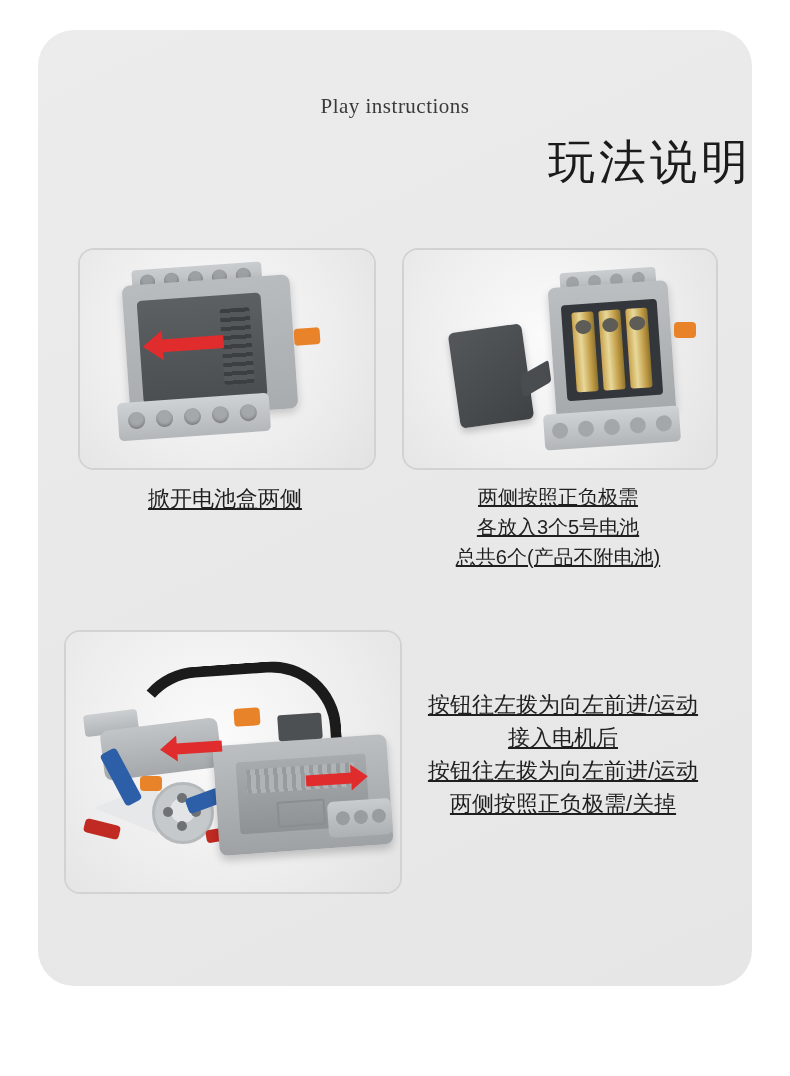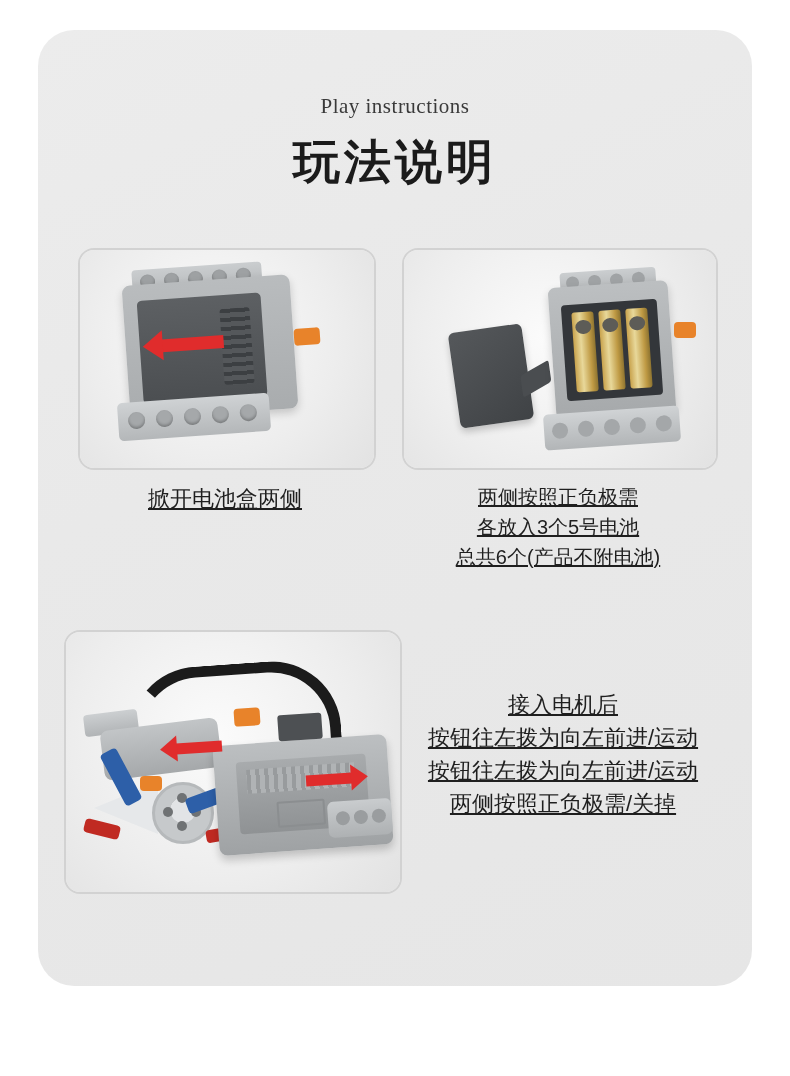--- a/index.html
+++ b/index.html
@@ -51,9 +51,10 @@
   .title {
     margin-top: 12px;
     font-size: 47px;
-    font-weight: bold;
+    font-weight: normal;
     color: #1b1b1b;
     letter-spacing: 4px;
+    text-align: right;
   }
 
   

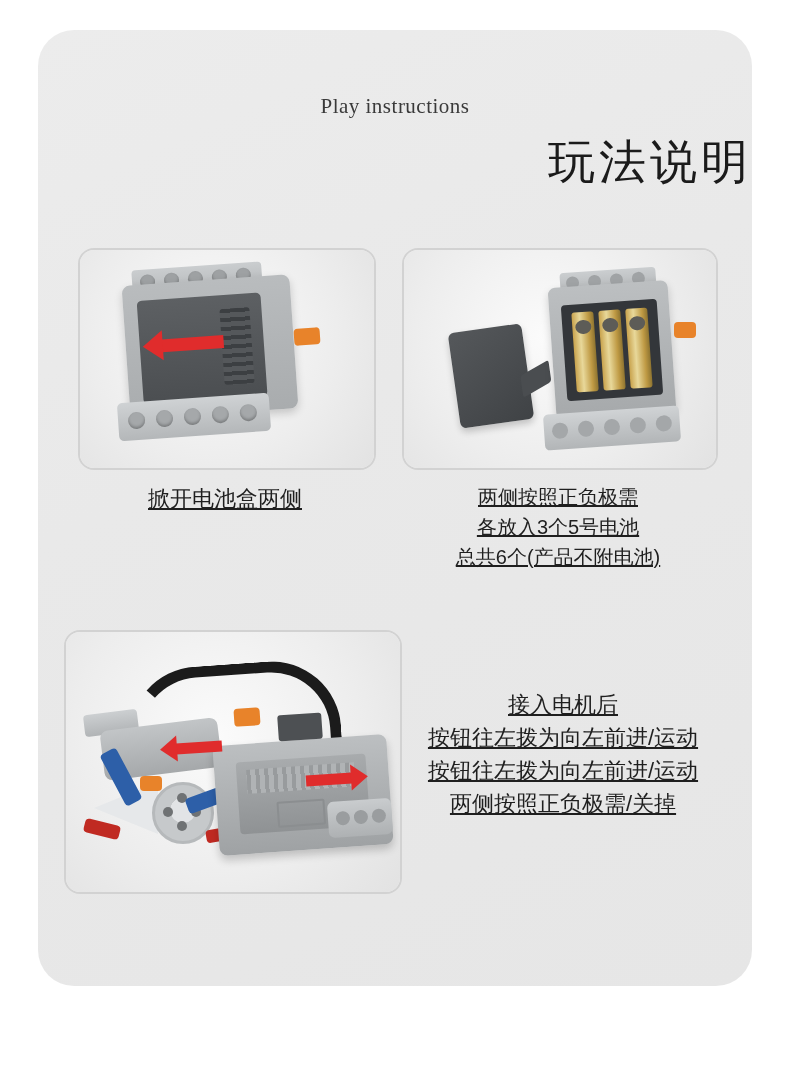--- a/index.html
+++ b/index.html
@@ -642,8 +642,8 @@
     </div>
 
     <div class="cap cap-3">
+      <span class="line-big">按钮往左拨为向左前进/运动</span>
       <span class="line-big">接入电机后</span>
-      <span class="line-big">按钮往左拨为向左前进/运动</span>
       <span class="line-big">按钮往左拨为向左前进/运动</span>
       <span class="line-big">两侧按照正负极需/关掉</span>
     </div>

